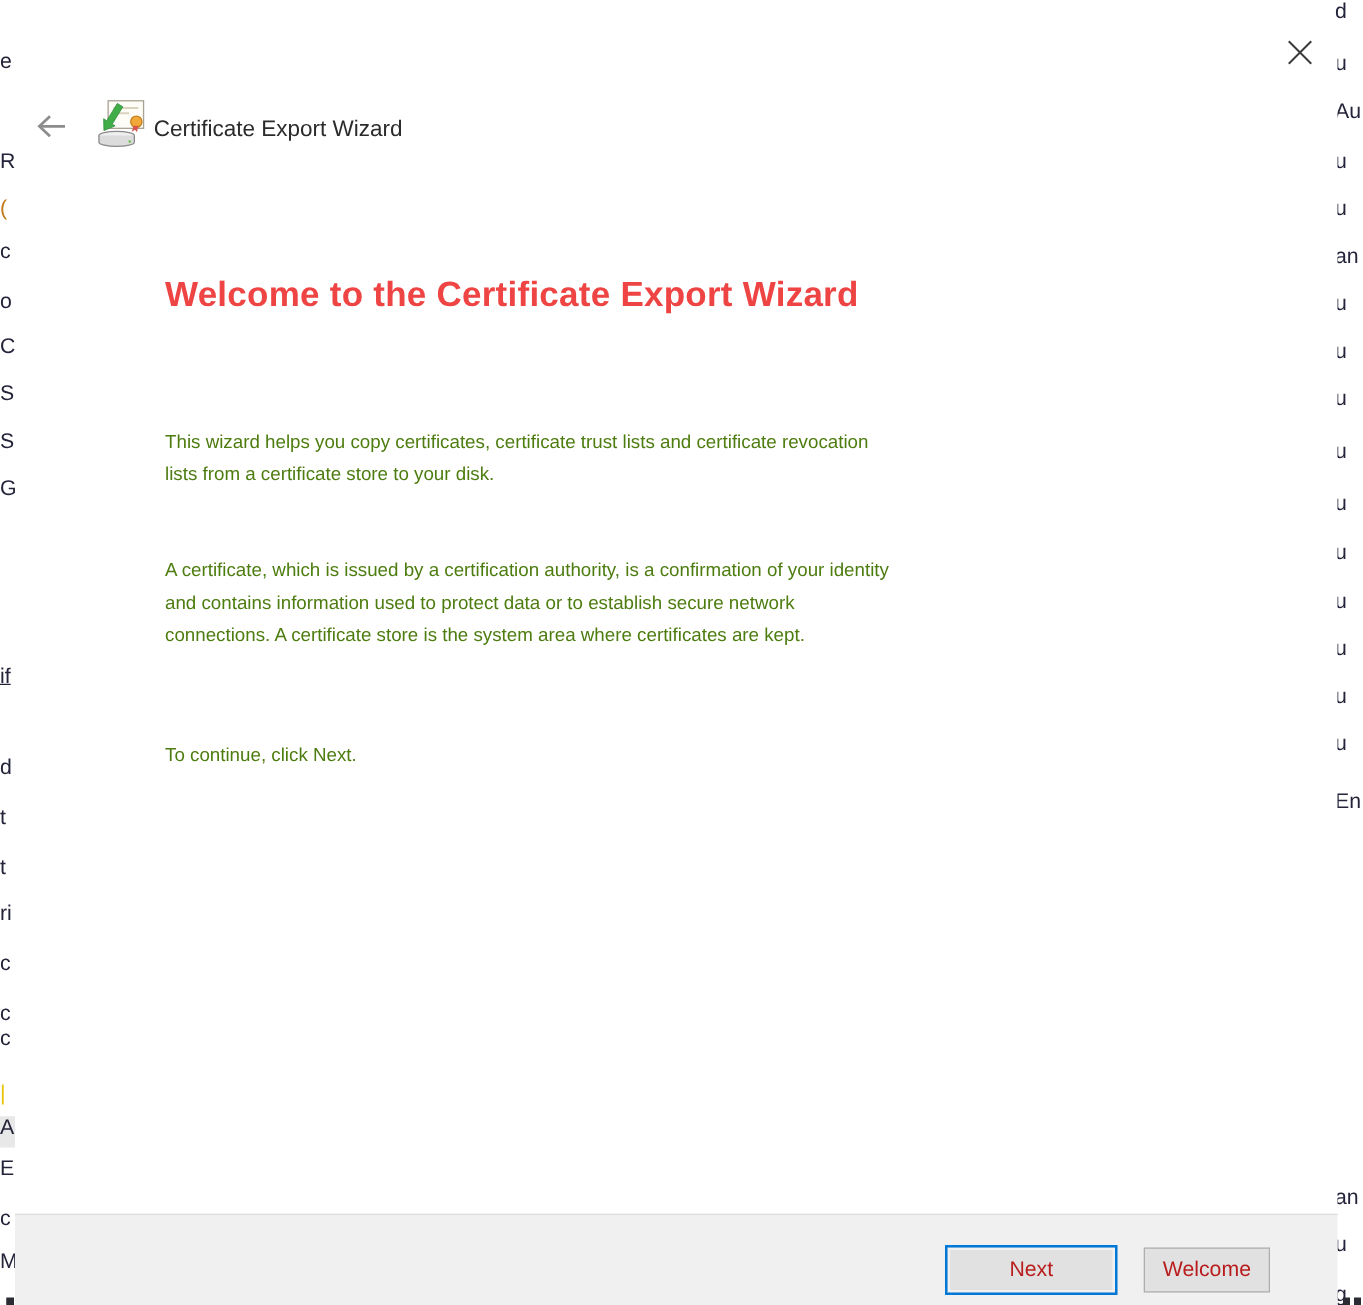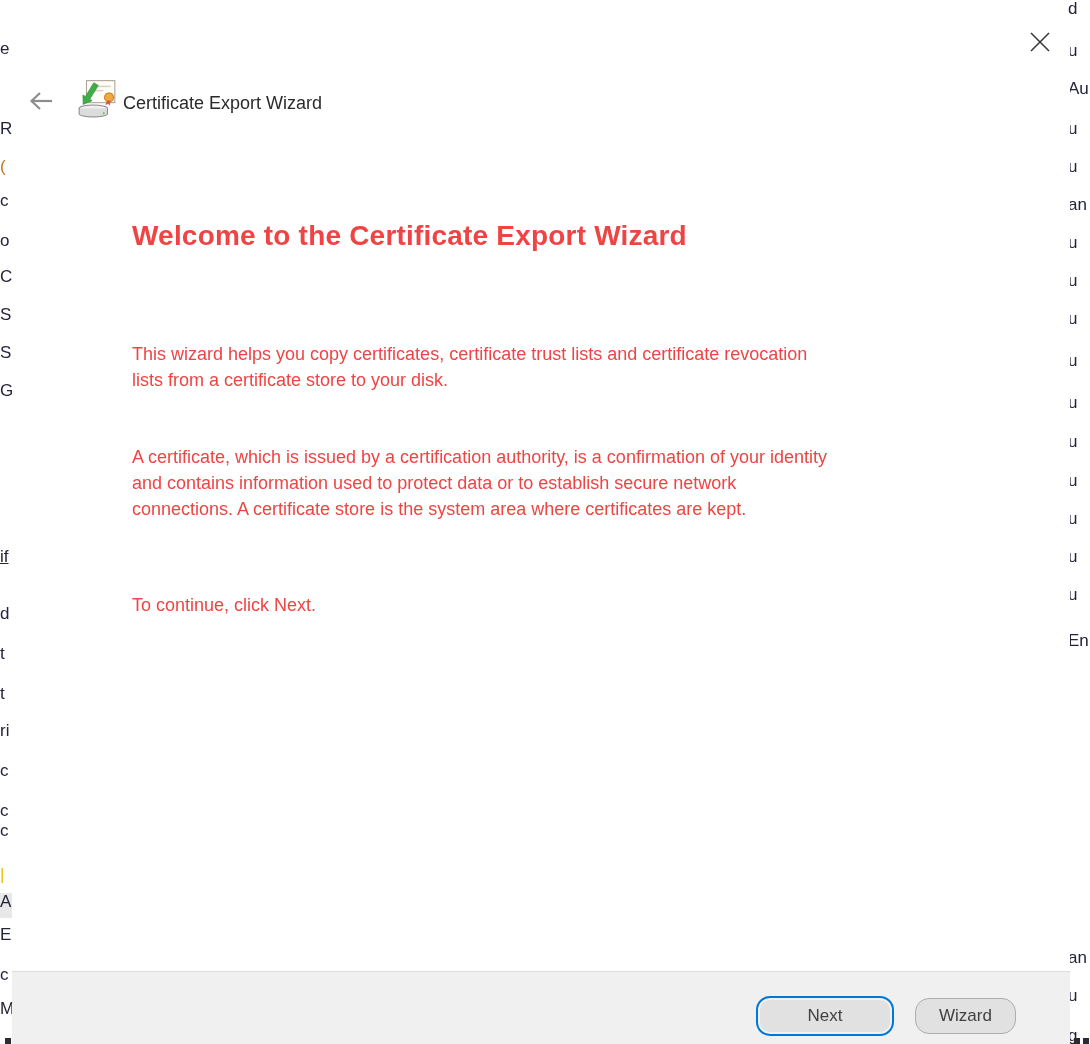--- a/index.html
+++ b/index.html
@@ -47,7 +47,7 @@
   }
   .para{
     position:absolute;left:120px;width:890px;
-    font-size:18px;line-height:26px;color:#ef4444;white-space:pre-line;
+    font-size:15px;line-height:26px;color:#4d7c0f;white-space:pre-line;
   }
   .p1{top:325px;}
   .p2{top:428px;}

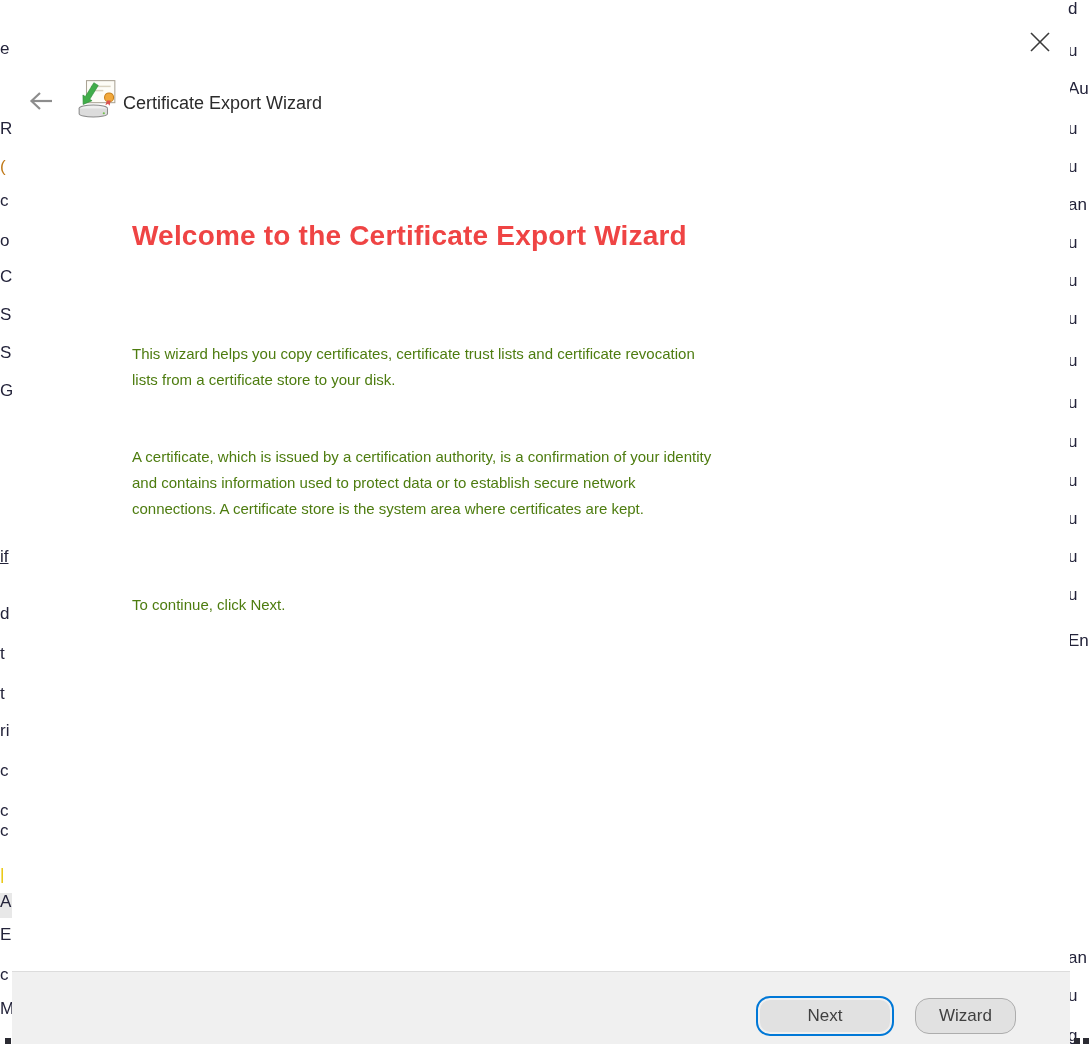--- a/index.html
+++ b/index.html
@@ -87,7 +87,7 @@
     <span class="frag left" style="top: 306px;">S:</span>
     <span class="frag left" style="top: 344px;">S:</span>
     <span class="frag left" style="top: 382px;">G</span>
-    <span class="frag left" style="top: 548px; text-decoration: underline;">if</span>
+    <span class="frag left" style="top: 532px; text-decoration: underline;">if</span>
     <span class="frag left" style="top: 605px;">d</span>
     <span class="frag left" style="top: 645px;">t</span>
     <span class="frag left" style="top: 685px;">t</span>

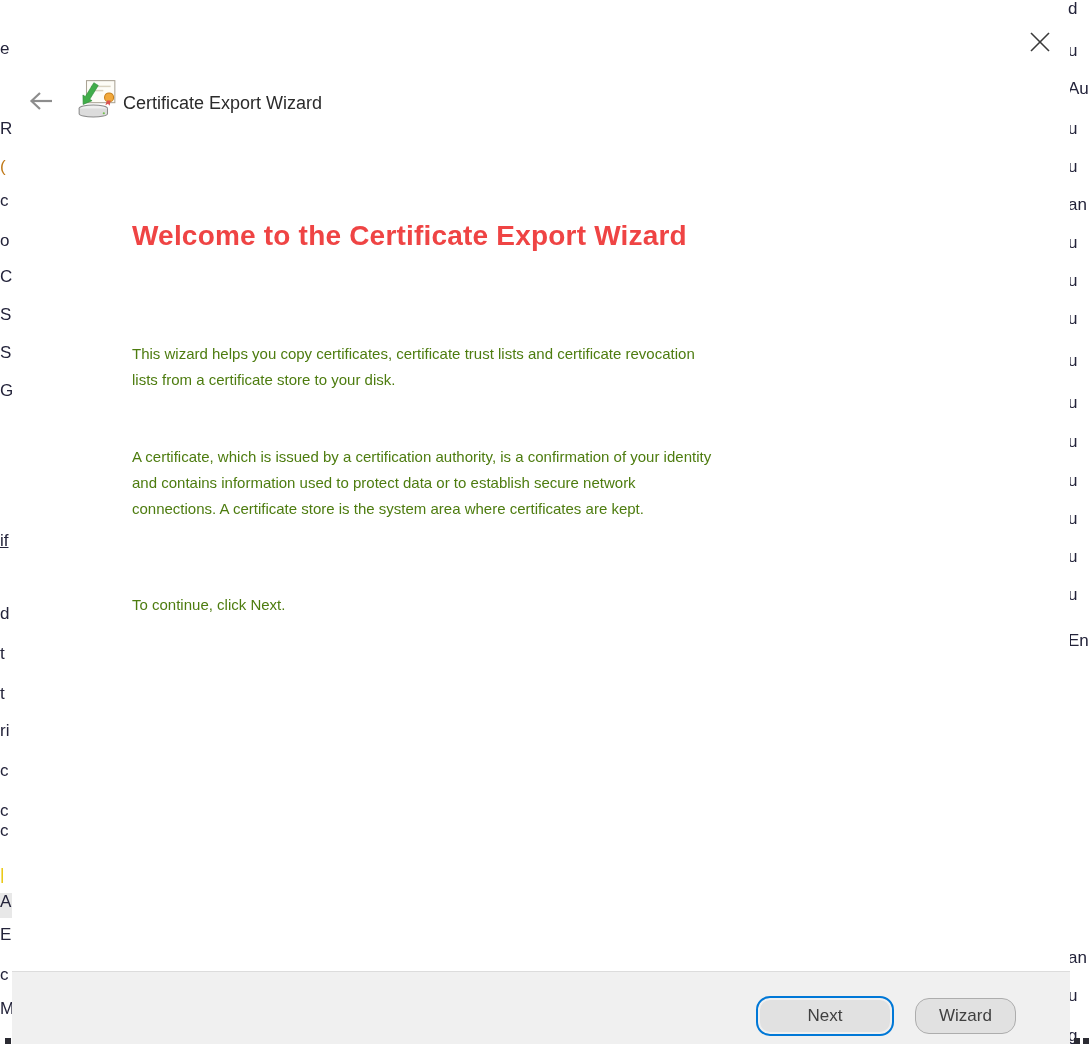--- a/index.html
+++ b/index.html
@@ -59,10 +59,9 @@
   }
   .btn{
     position:absolute;box-sizing:border-box;
-    background:#e1e1e1;color:#404040;font-size:17px;
+    background:#e1e1e1;color:#b91c1c;font-size:17px;
     display:flex;align-items:center;justify-content:center;cursor:pointer;
     font-family:"Liberation Sans","DejaVu Sans",sans-serif;
-    border-radius:14px;
   }
   .btn-next{
     left:744px;top:24px;width:138px;height:40px;

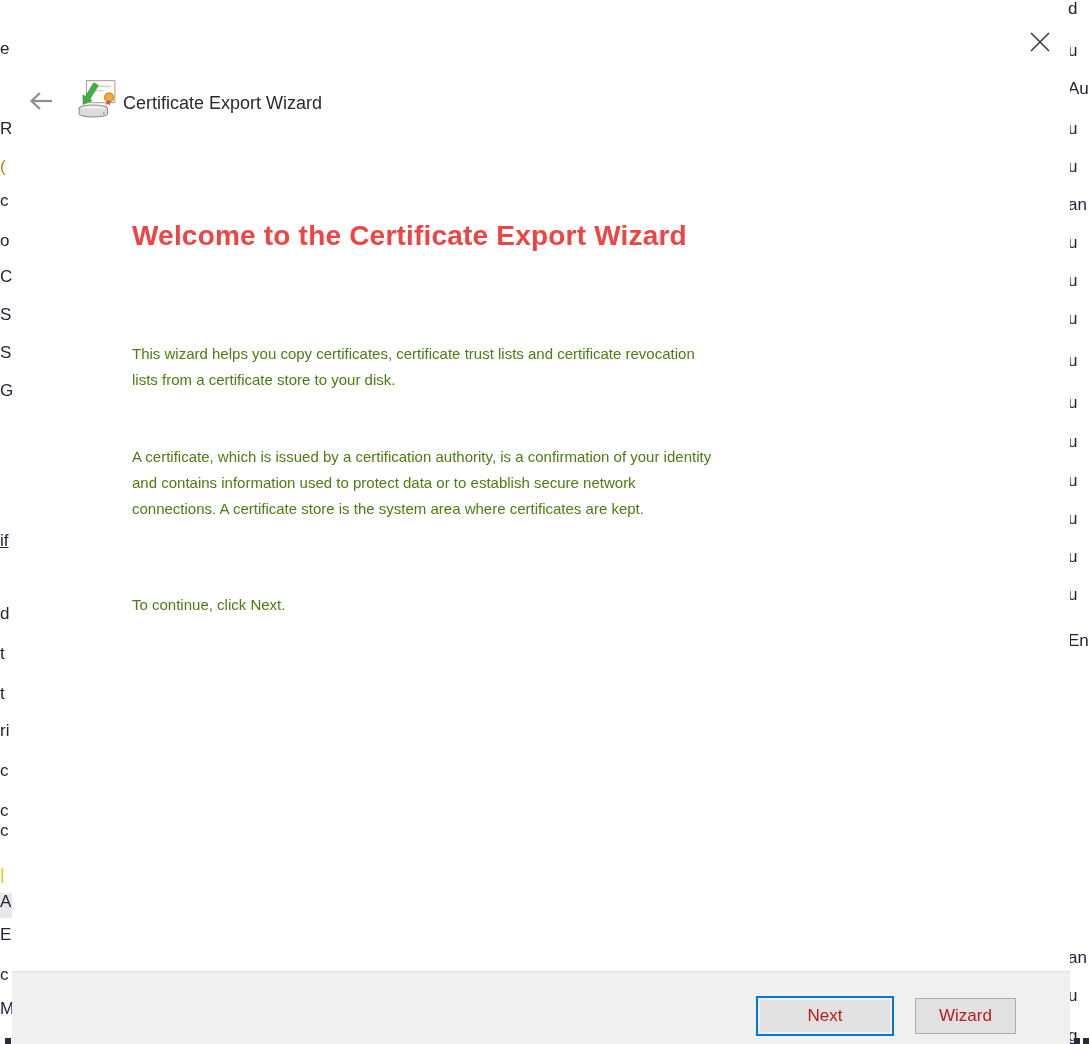--- a/index.html
+++ b/index.html
@@ -172,7 +172,7 @@
 
   <div class="footer">
     <div class="btn btn-next">Next</div>
-    <div class="btn btn-cancel">Wizard</div>
+    <div class="btn btn-cancel">Welcome</div>
   </div>
 
 </div>

